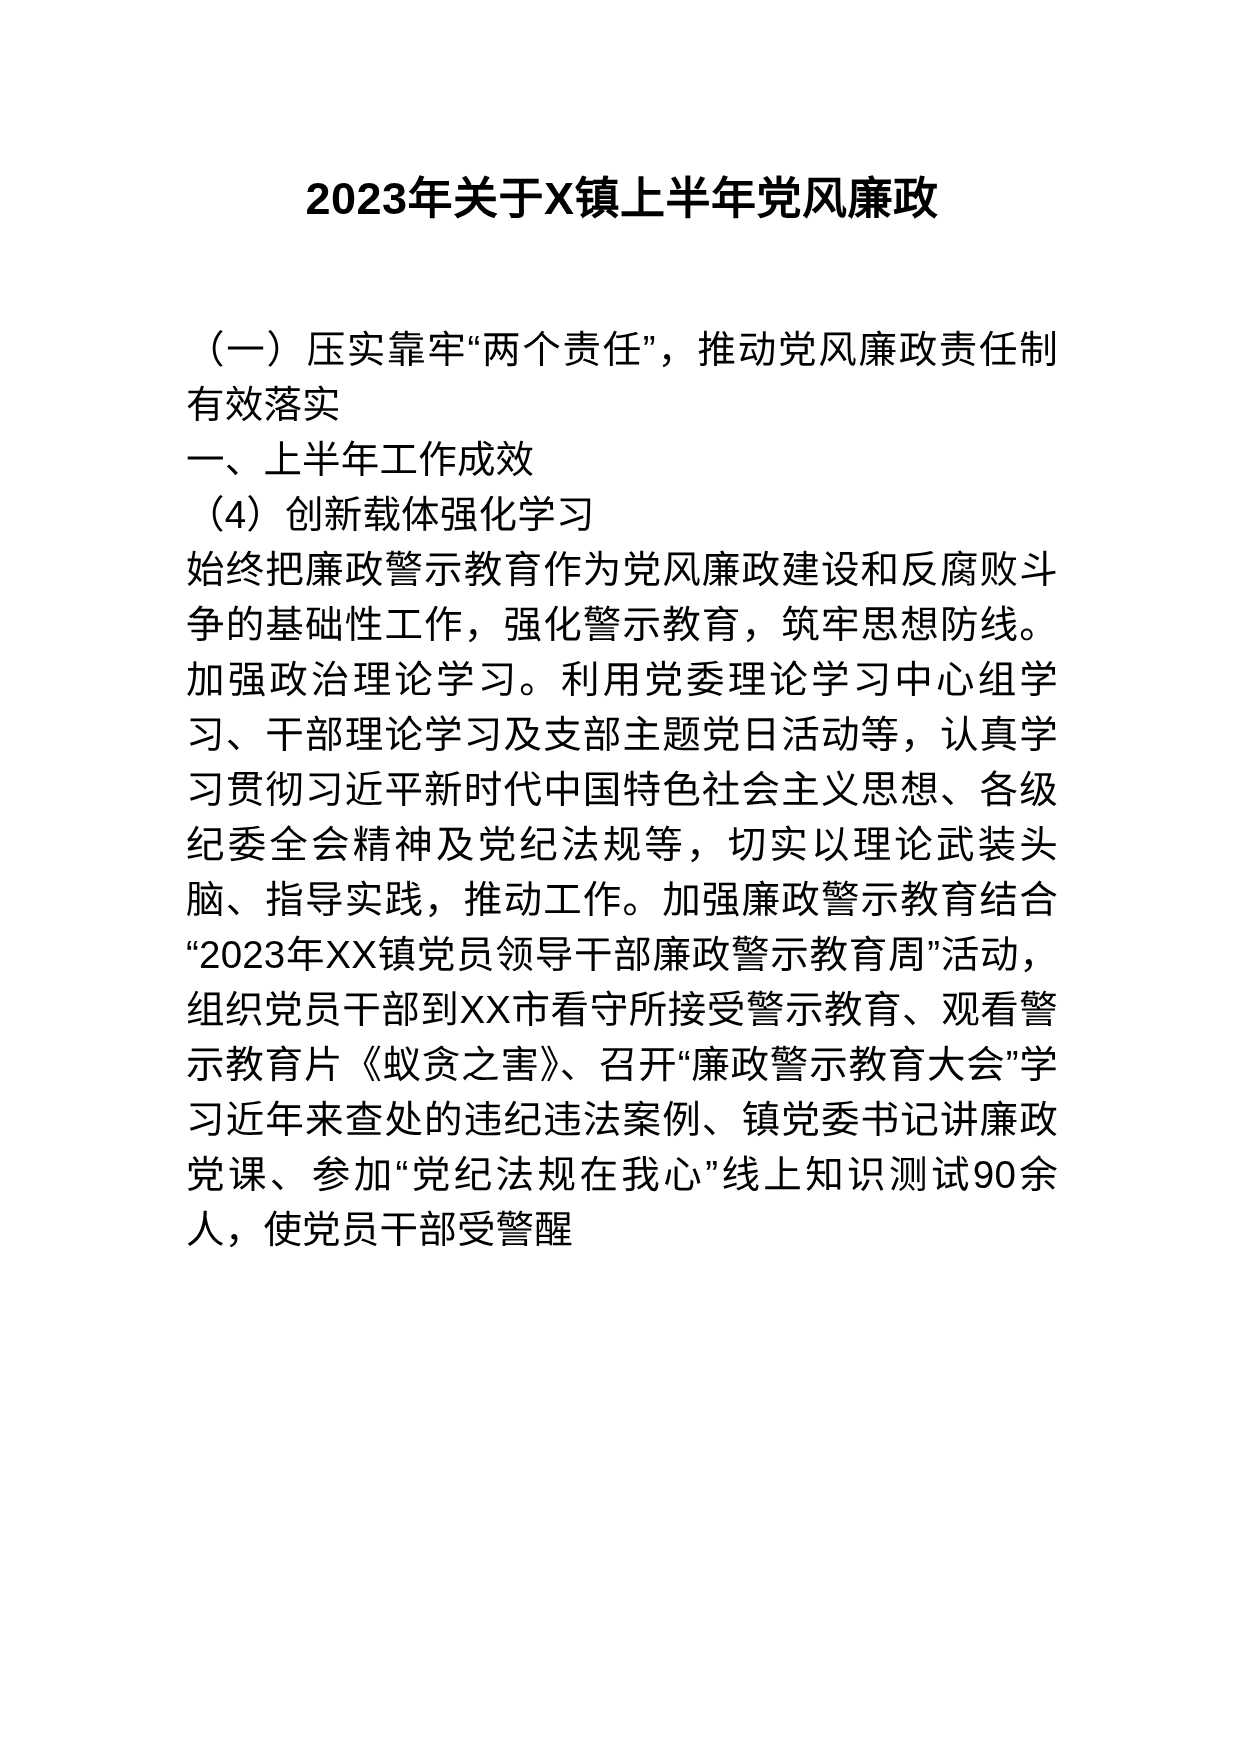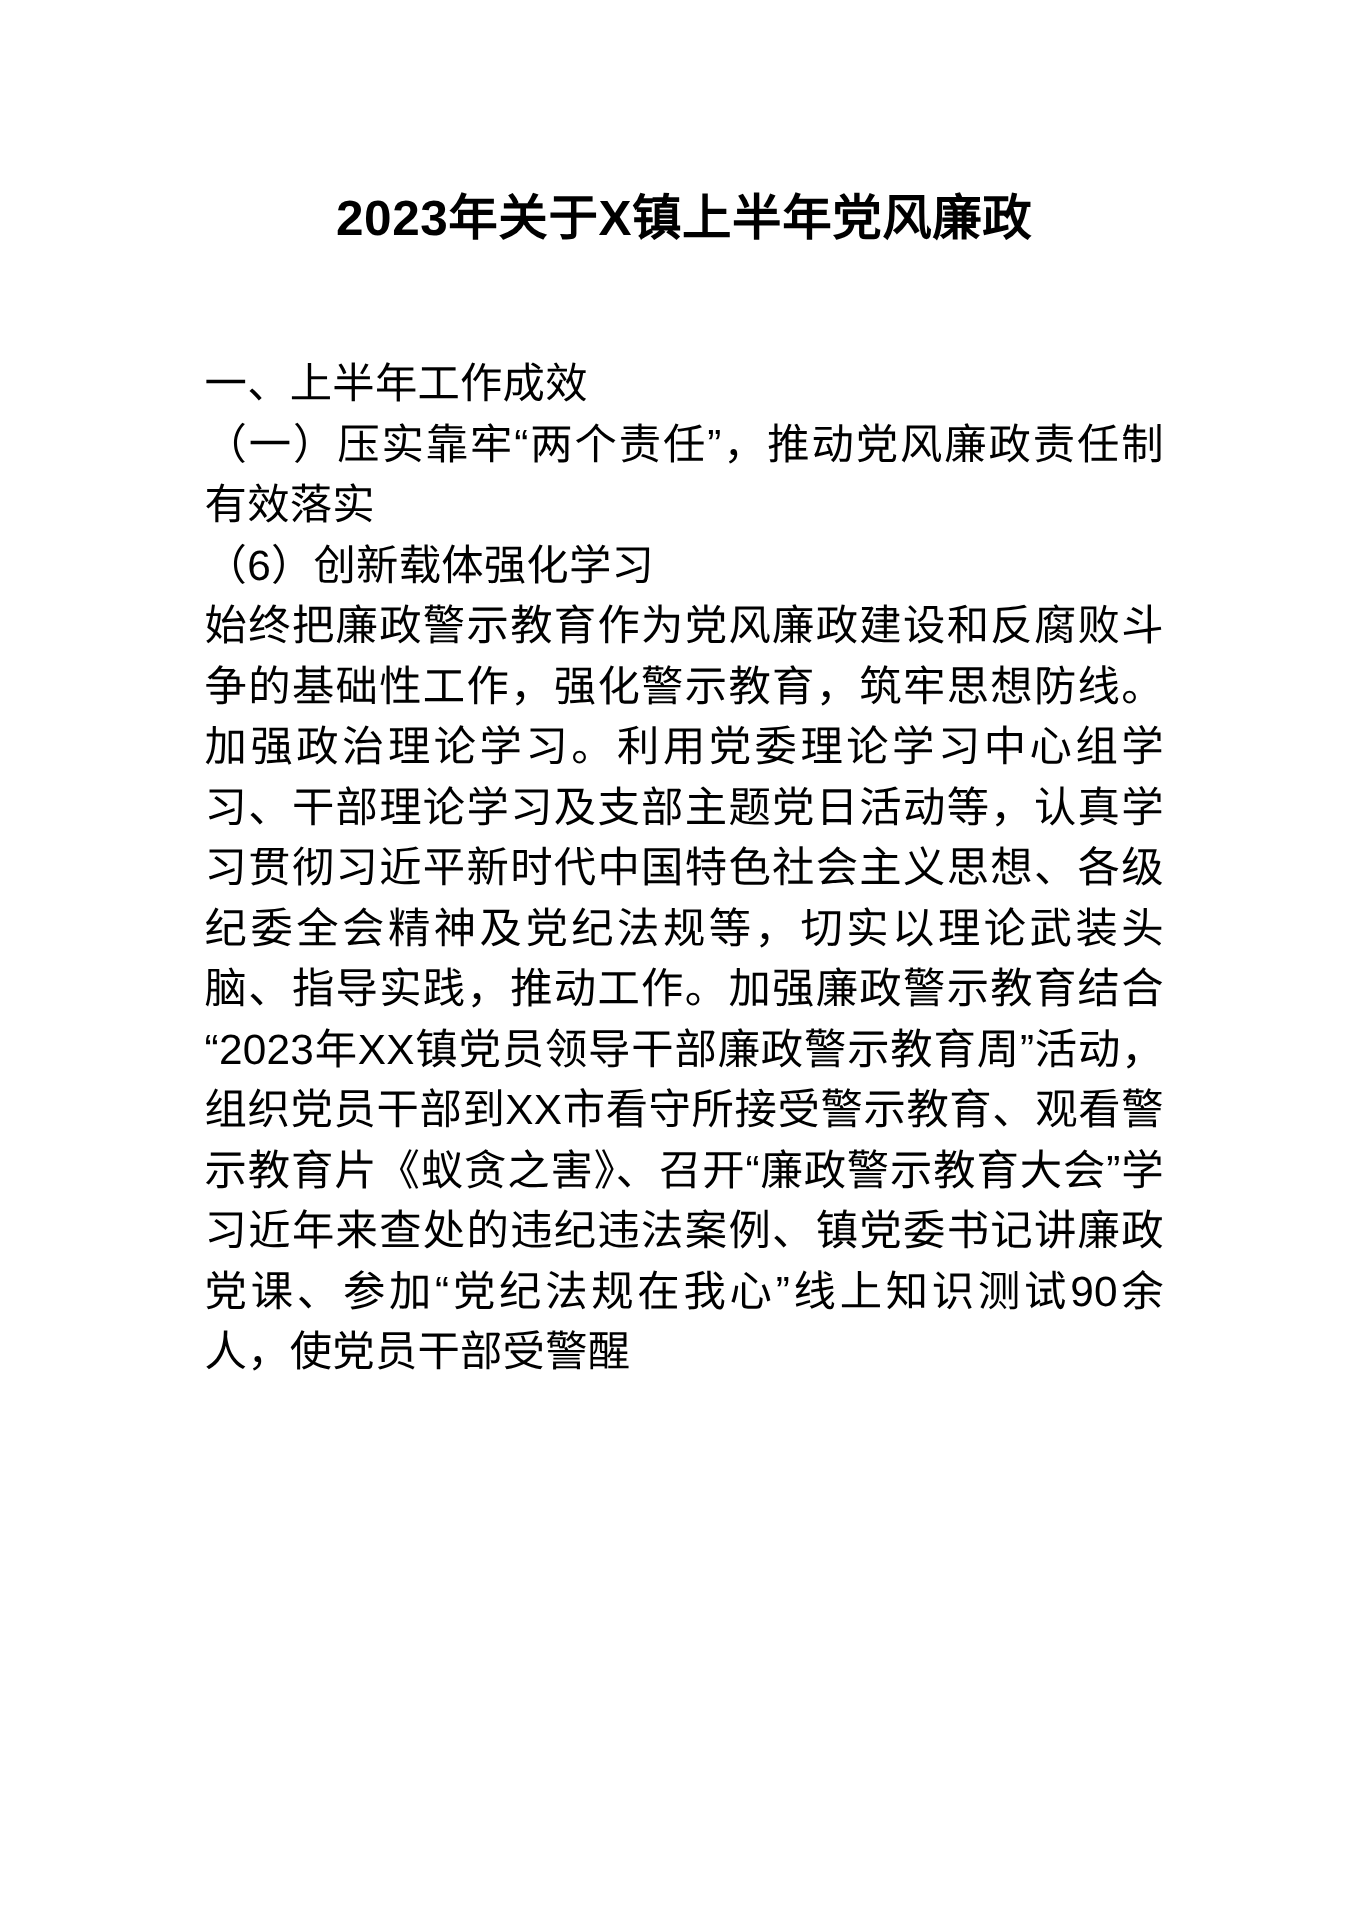--- a/index.html
+++ b/index.html
@@ -79,9 +79,9 @@
 
     <div class="para-block">
 
+      <p class="para">（一）压实靠牢“两个责任”，推动党风廉政责任制有效落实</p>
+
       <p class="para">一、上半年工作成效</p>
-
-      <p class="para">（一）压实靠牢“两个责任”，推动党风廉政责任制有效落实</p>
 
       <p class="para">（6）创新载体强化学习</p>
 

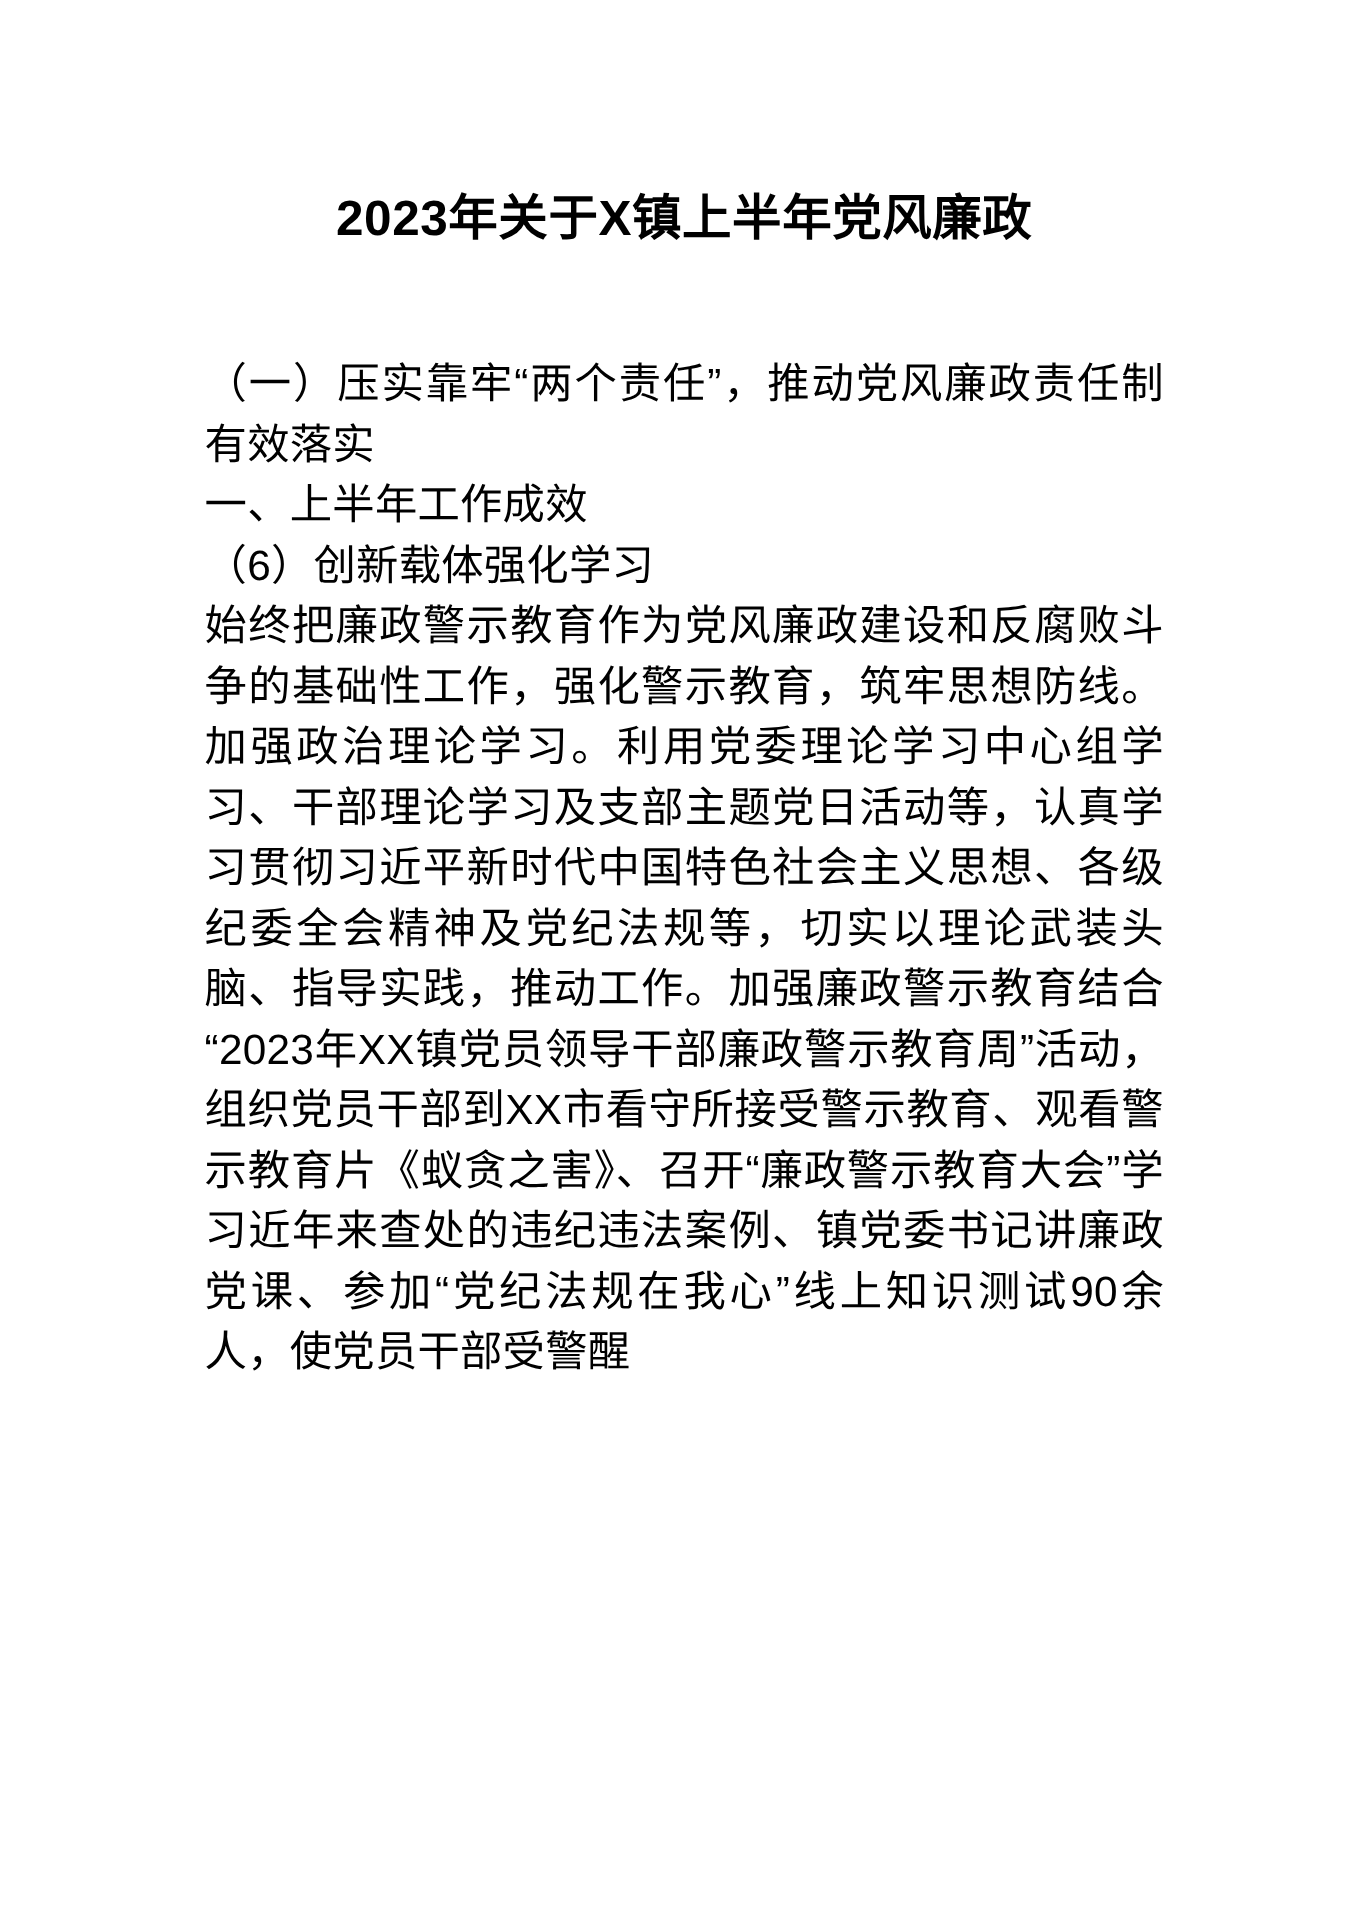--- a/index.html
+++ b/index.html
@@ -83,7 +83,7 @@
 
       <p class="para">一、上半年工作成效</p>
 
-      <p class="para">（6）创新载体强化学习</p>
+      <p class="para">（4）创新载体强化学习</p>
 
       <p class="para">始终把廉政警示教育作为党风廉政建设和反腐败斗争的基础性工作，强化警示教育，筑牢思想防线。加强政治理论学习。利用党委理论学习中心组学习、干部理论学习及支部主题党日活动等，认真学习贯彻习近平新时代中国特色社会主义思想、各级纪委全会精神及党纪法规等，切实以理论武装头脑、指导实践，推动工作。加强廉政警示教育结合“2023年XX镇党员领导干部廉政警示教育周”活动，组织党员干部到XX市看守所接受警示教育、观看警示教育片《蚁贪之害》、召开“廉政警示教育大会”学习近年来查处的违纪违法案例、镇党委书记讲廉政党课、参加“党纪法规在我心”线上知识测试90余人，使党员干部受警醒</p>
 

